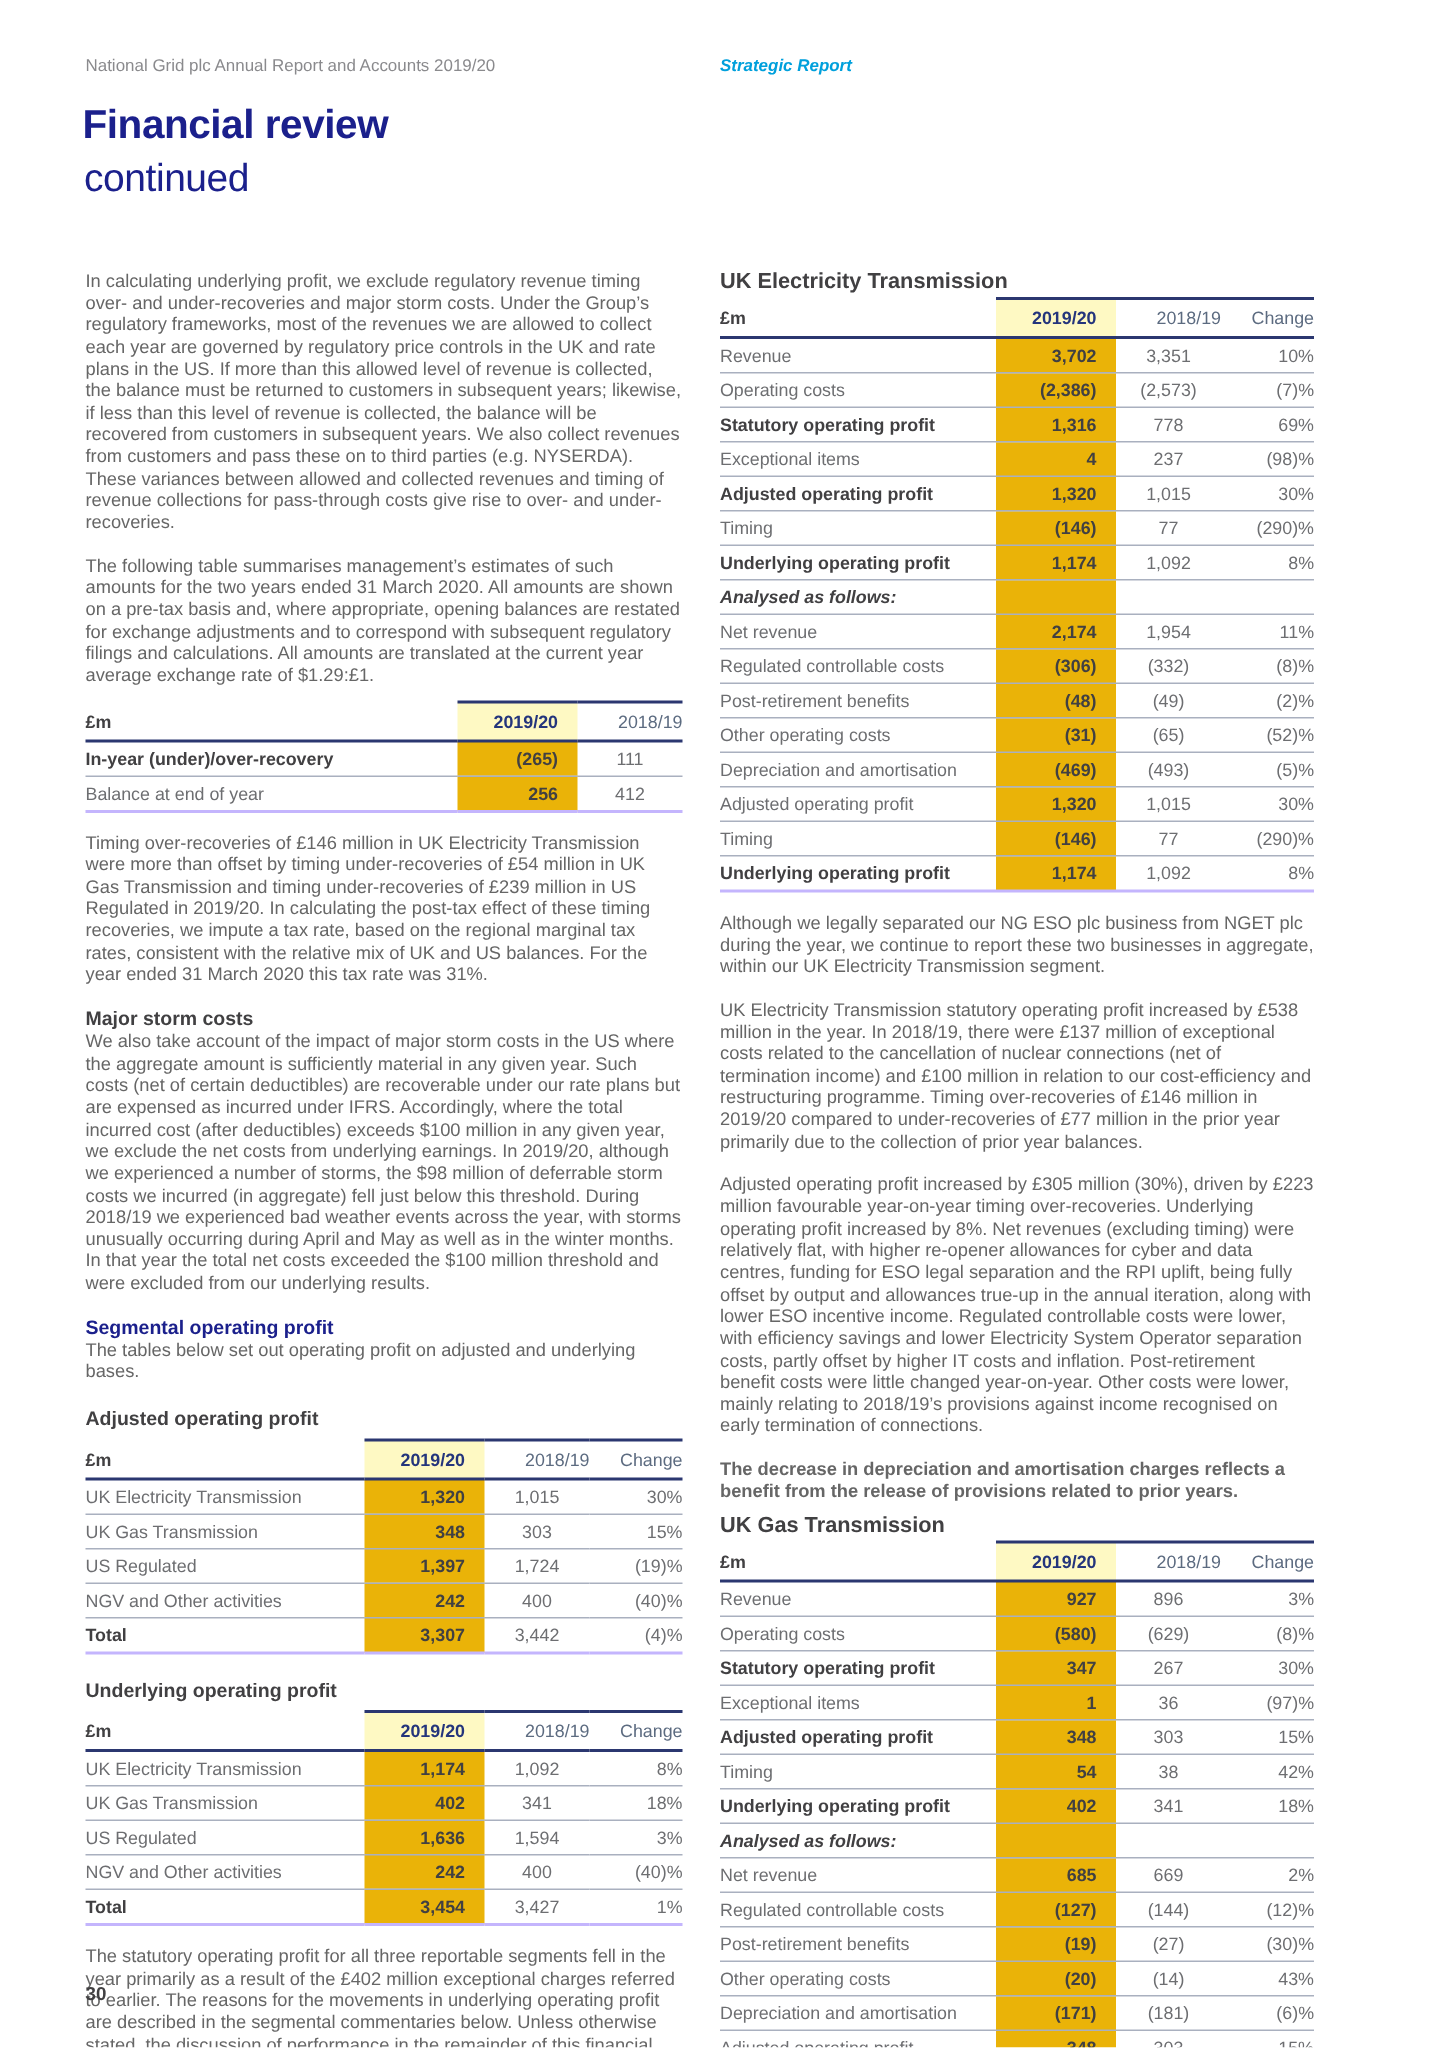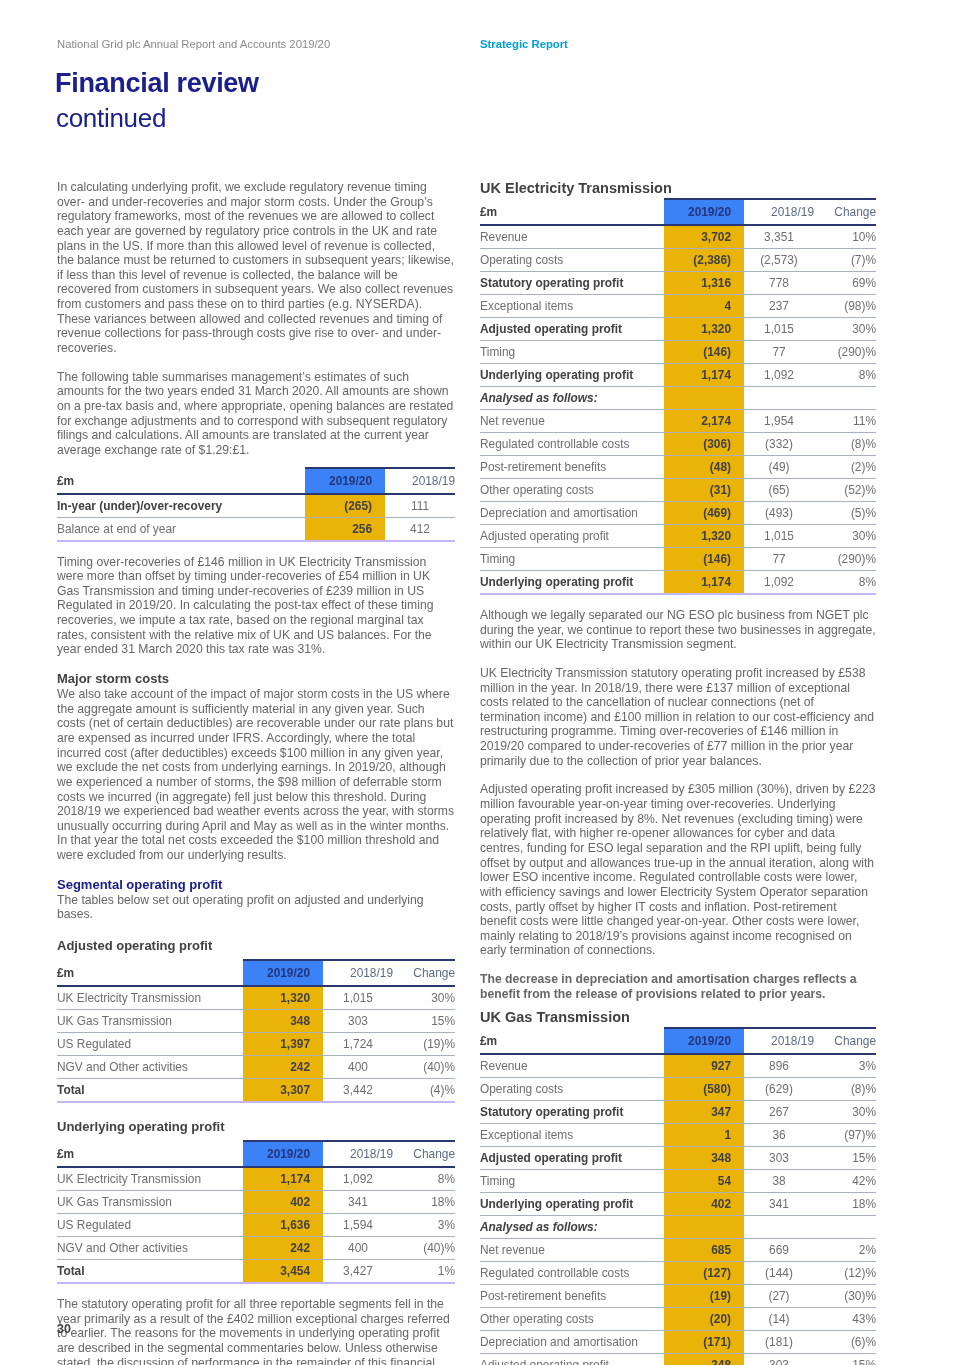--- a/index.html
+++ b/index.html
@@ -11,7 +11,7 @@
   }
   
   .meta-left { position:absolute; left:57px; top:38px; font-size:11.3px; color:#8a8a8d; }
-  .meta-right { position:absolute; left:480px; top:38px; font-size:11.3px; font-weight:bold; color:#00a0dc; }
+  .meta-right { position:absolute; left:480px; top:38px; font-size:11.3px; font-weight:bold; color:#00a0dc;font-style:italic; }
   .page-title { position:absolute; left:55px; top:68px; font-size:27px; font-weight:bold; color:#1b208c; letter-spacing:-0.3px; }
   .page-subtitle { position:absolute; left:56px; top:103px; font-size:26px; font-weight:400; color:#1b208c; letter-spacing:-0.3px; }
   

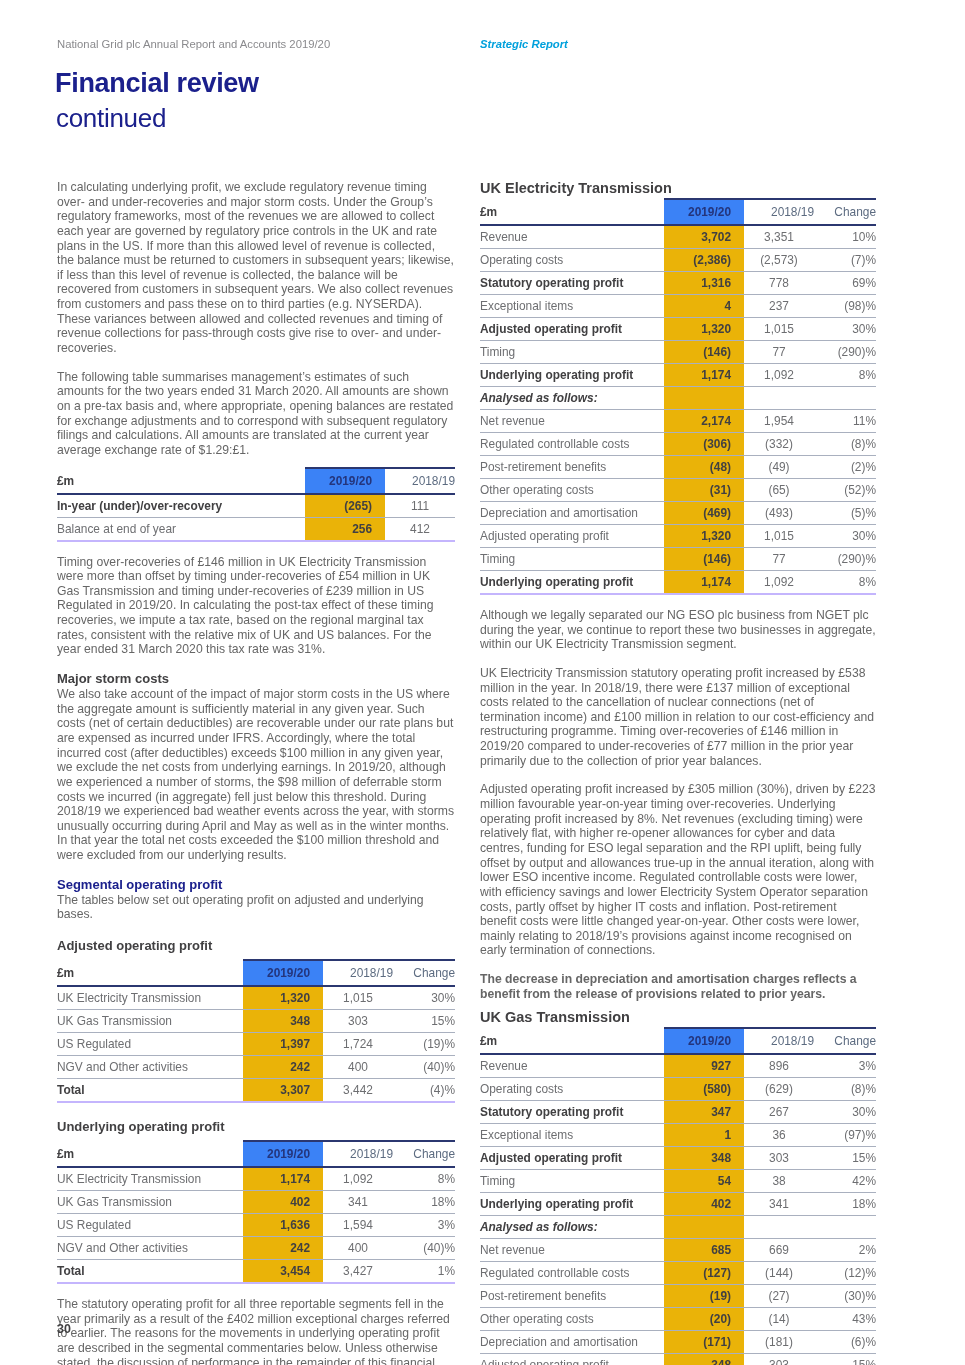--- a/index.html
+++ b/index.html
@@ -32,7 +32,7 @@
   .fin-table thead th { border-bottom:2px solid #2b3770; padding:5px 0 5px 0; }
   .fin-table th.c0 { text-align:left; color:#414042; font-weight:bold; }
   .fin-table th.val { text-align:right; font-weight:normal; color:#5c6b80; }
-  .fin-table th.hl { color:#24357c; font-weight:bold; background:#3b82f6; }
+  .fin-table th.hl { color:#24357c; font-weight:bold; background:#fef9c3; }
   .fin-table th.val { border-top:2px solid #2b3770; }
   .fin-table td { border-bottom:1px solid #a9b0bf; padding:4px 0 4px 0; }
   .fin-table .num { text-align:right; }

